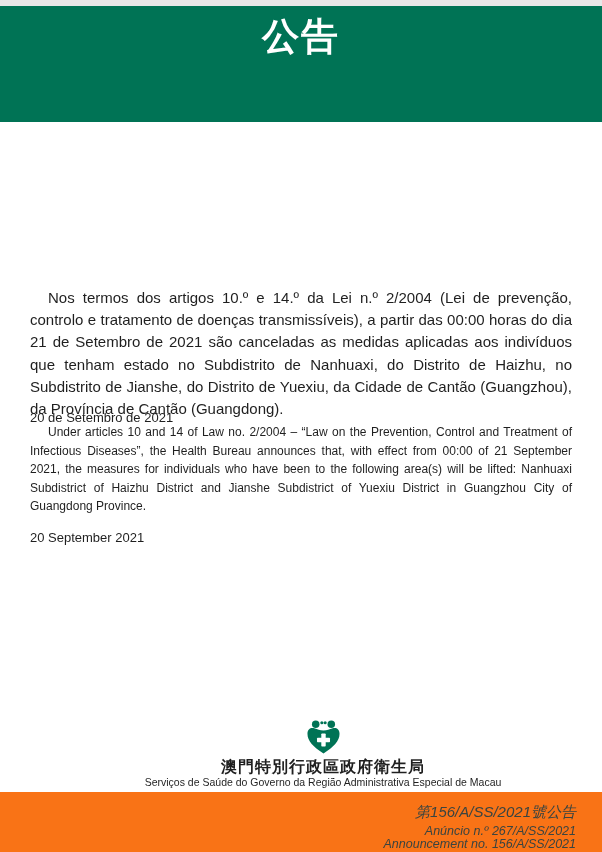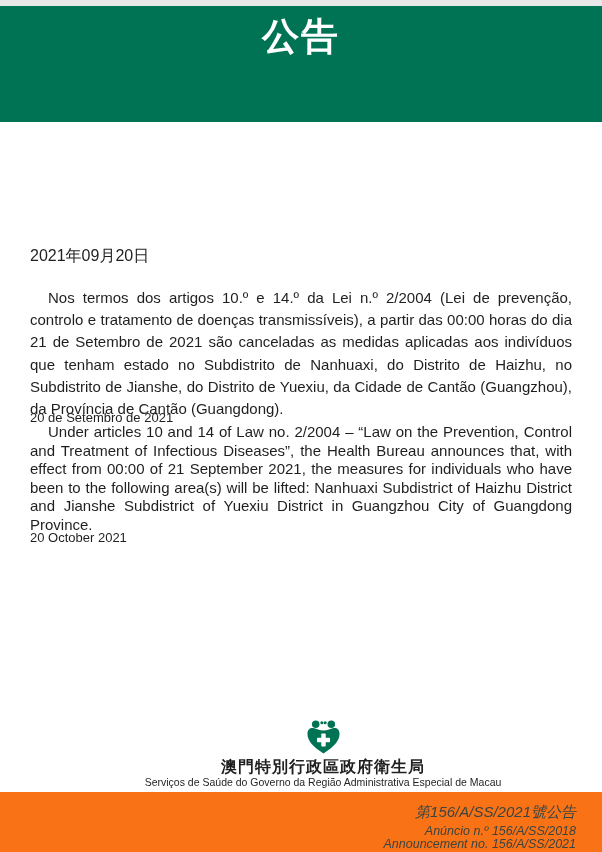--- a/index.html
+++ b/index.html
@@ -55,7 +55,6 @@
     <div class="banner-zh">公告</div>
   </div>
 
-  <p class="zh-date">2021年09月20日</p>
 
   <p class="para pt-para">Nos termos dos artigos 10.º e 14.º da Lei n.º 2/2004 (Lei de prevenção, controlo e tratamento de doenças transmissíveis), a partir das 00:00 horas do dia 21 de Setembro de 2021 são canceladas as medidas aplicadas aos indivíduos que tenham estado no Subdistrito de Nanhuaxi, do Distrito de Haizhu, no Subdistrito de Jianshe, do Distrito de Yuexiu, da Cidade de Cantão (Guangzhou), da Província de Cantão (Guangdong).</p>
   <p class="pt-date">20 de Setembro de 2021</p>

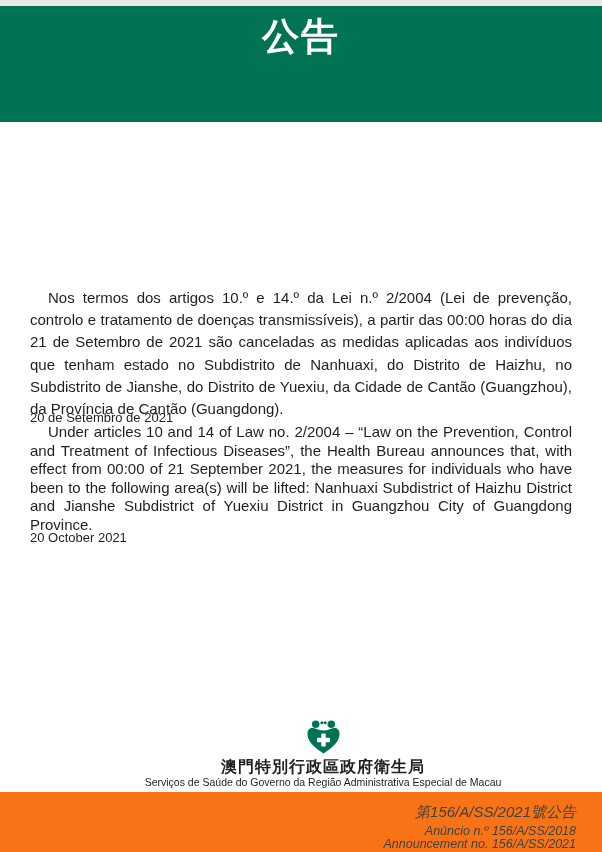--- a/index.html
+++ b/index.html
@@ -24,7 +24,7 @@
   .zh-date{position:absolute;left:30px;top:240px;font-size:16px;margin:0;}
   .pt-para{top:281px;font-size:15px;line-height:22.2px;text-indent:18px;}
   .pt-date{position:absolute;left:30px;top:404px;font-size:13px;margin:0;}
-  .en-para{top:417px;font-size:15px;line-height:18.5px;text-indent:18px;}
+  .en-para{top:417px;font-size:12px;line-height:18.5px;text-indent:18px;}
   .en-date{position:absolute;left:30px;top:524px;font-size:13px;margin:0;}
 
   

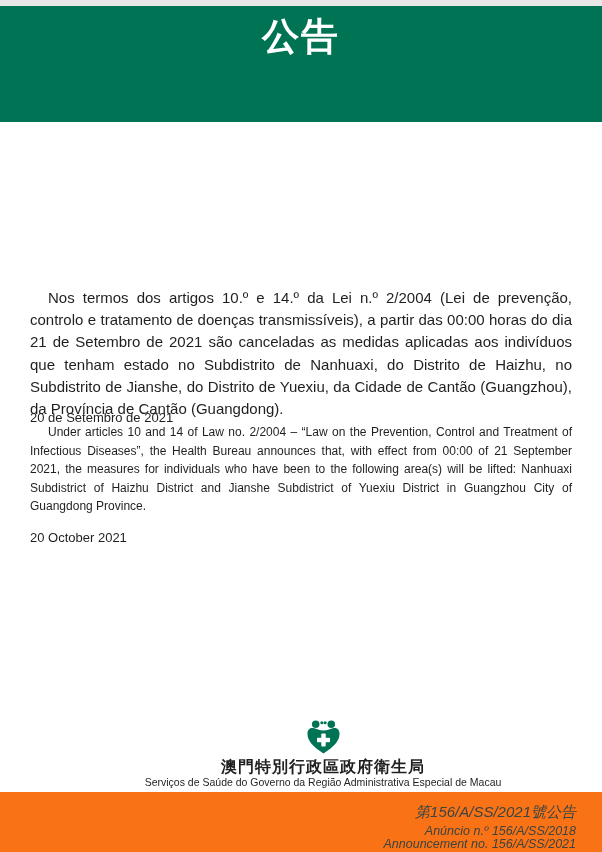--- a/index.html
+++ b/index.html
@@ -60,7 +60,7 @@
   <p class="pt-date">20 de Setembro de 2021</p>
 
   <p class="para en-para">Under articles 10 and 14 of Law no. 2/2004 – “Law on the Prevention, Control and Treatment of Infectious Diseases”, the Health Bureau announces that, with effect from 00:00 of 21 September 2021, the measures for individuals who have been to the following area(s) will be lifted: Nanhuaxi Subdistrict of Haizhu District and Jianshe Subdistrict of Yuexiu District in Guangzhou City of Guangdong Province.</p>
-  <p class="en-date">20 October 2021</p>
+  <p class="en-date">20 September 2021</p>
 
   <div class="footer">
     <svg class="footer-logo" viewBox="0 0 36 38" xmlns="http://www.w3.org/2000/svg">

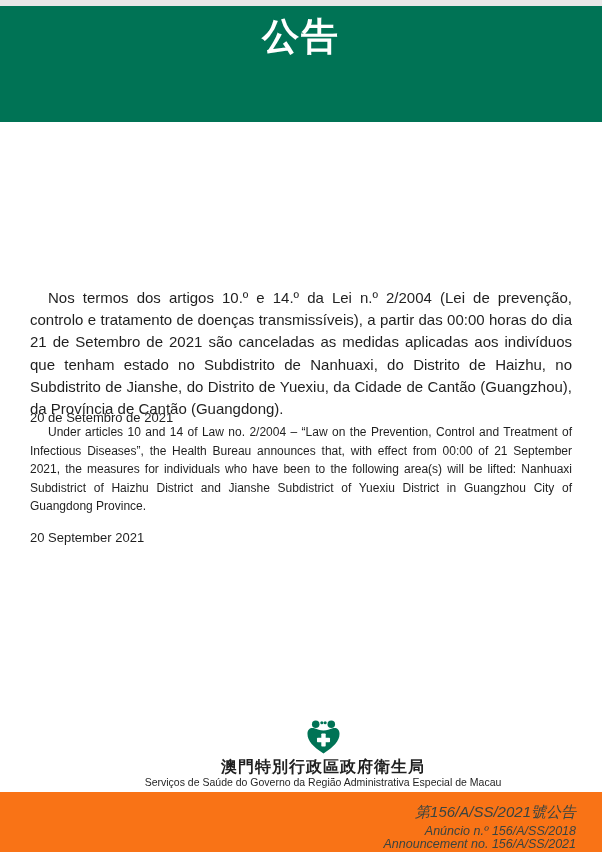--- a/index.html
+++ b/index.html
@@ -83,7 +83,7 @@
   <div class="refbar">
     <div class="refbar-inner">
       <p class="ref-zh">第156/A/SS/2021號公告</p>
-      <p class="ref-pt">Anúncio n.º 156/A/SS/2018</p>
+      <p class="ref-pt">Anúncio n.º 267/A/SS/2021</p>
       <p class="ref-en">Announcement no. 156/A/SS/2021</p>
     </div>
   </div>

